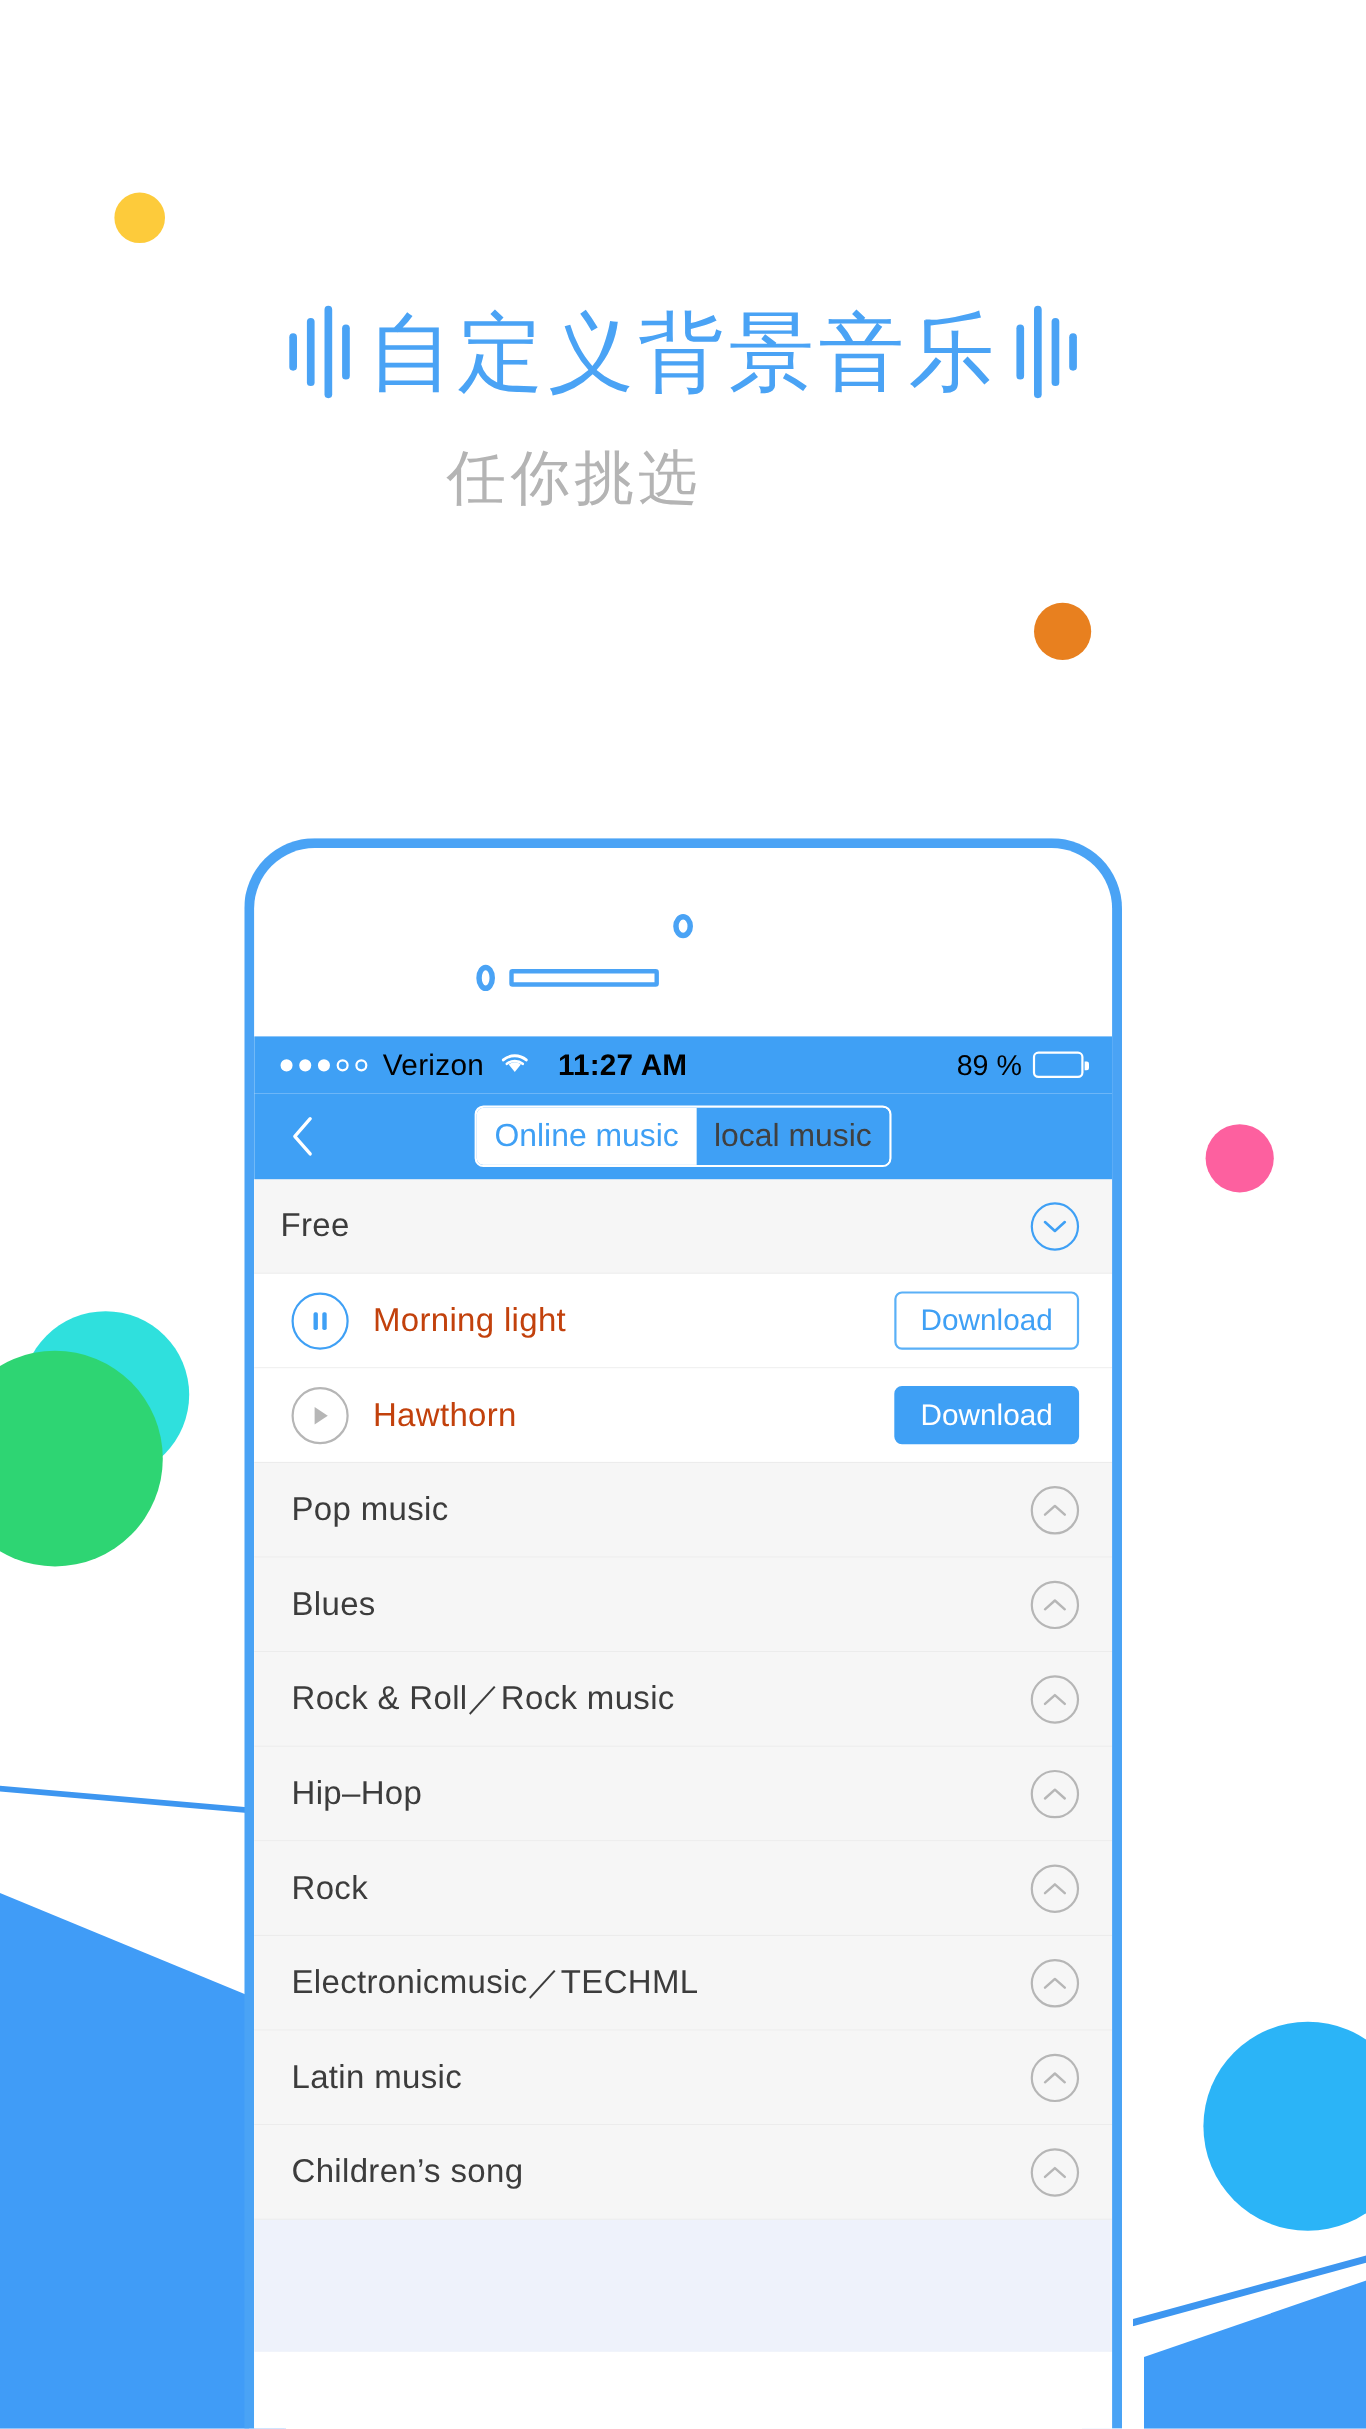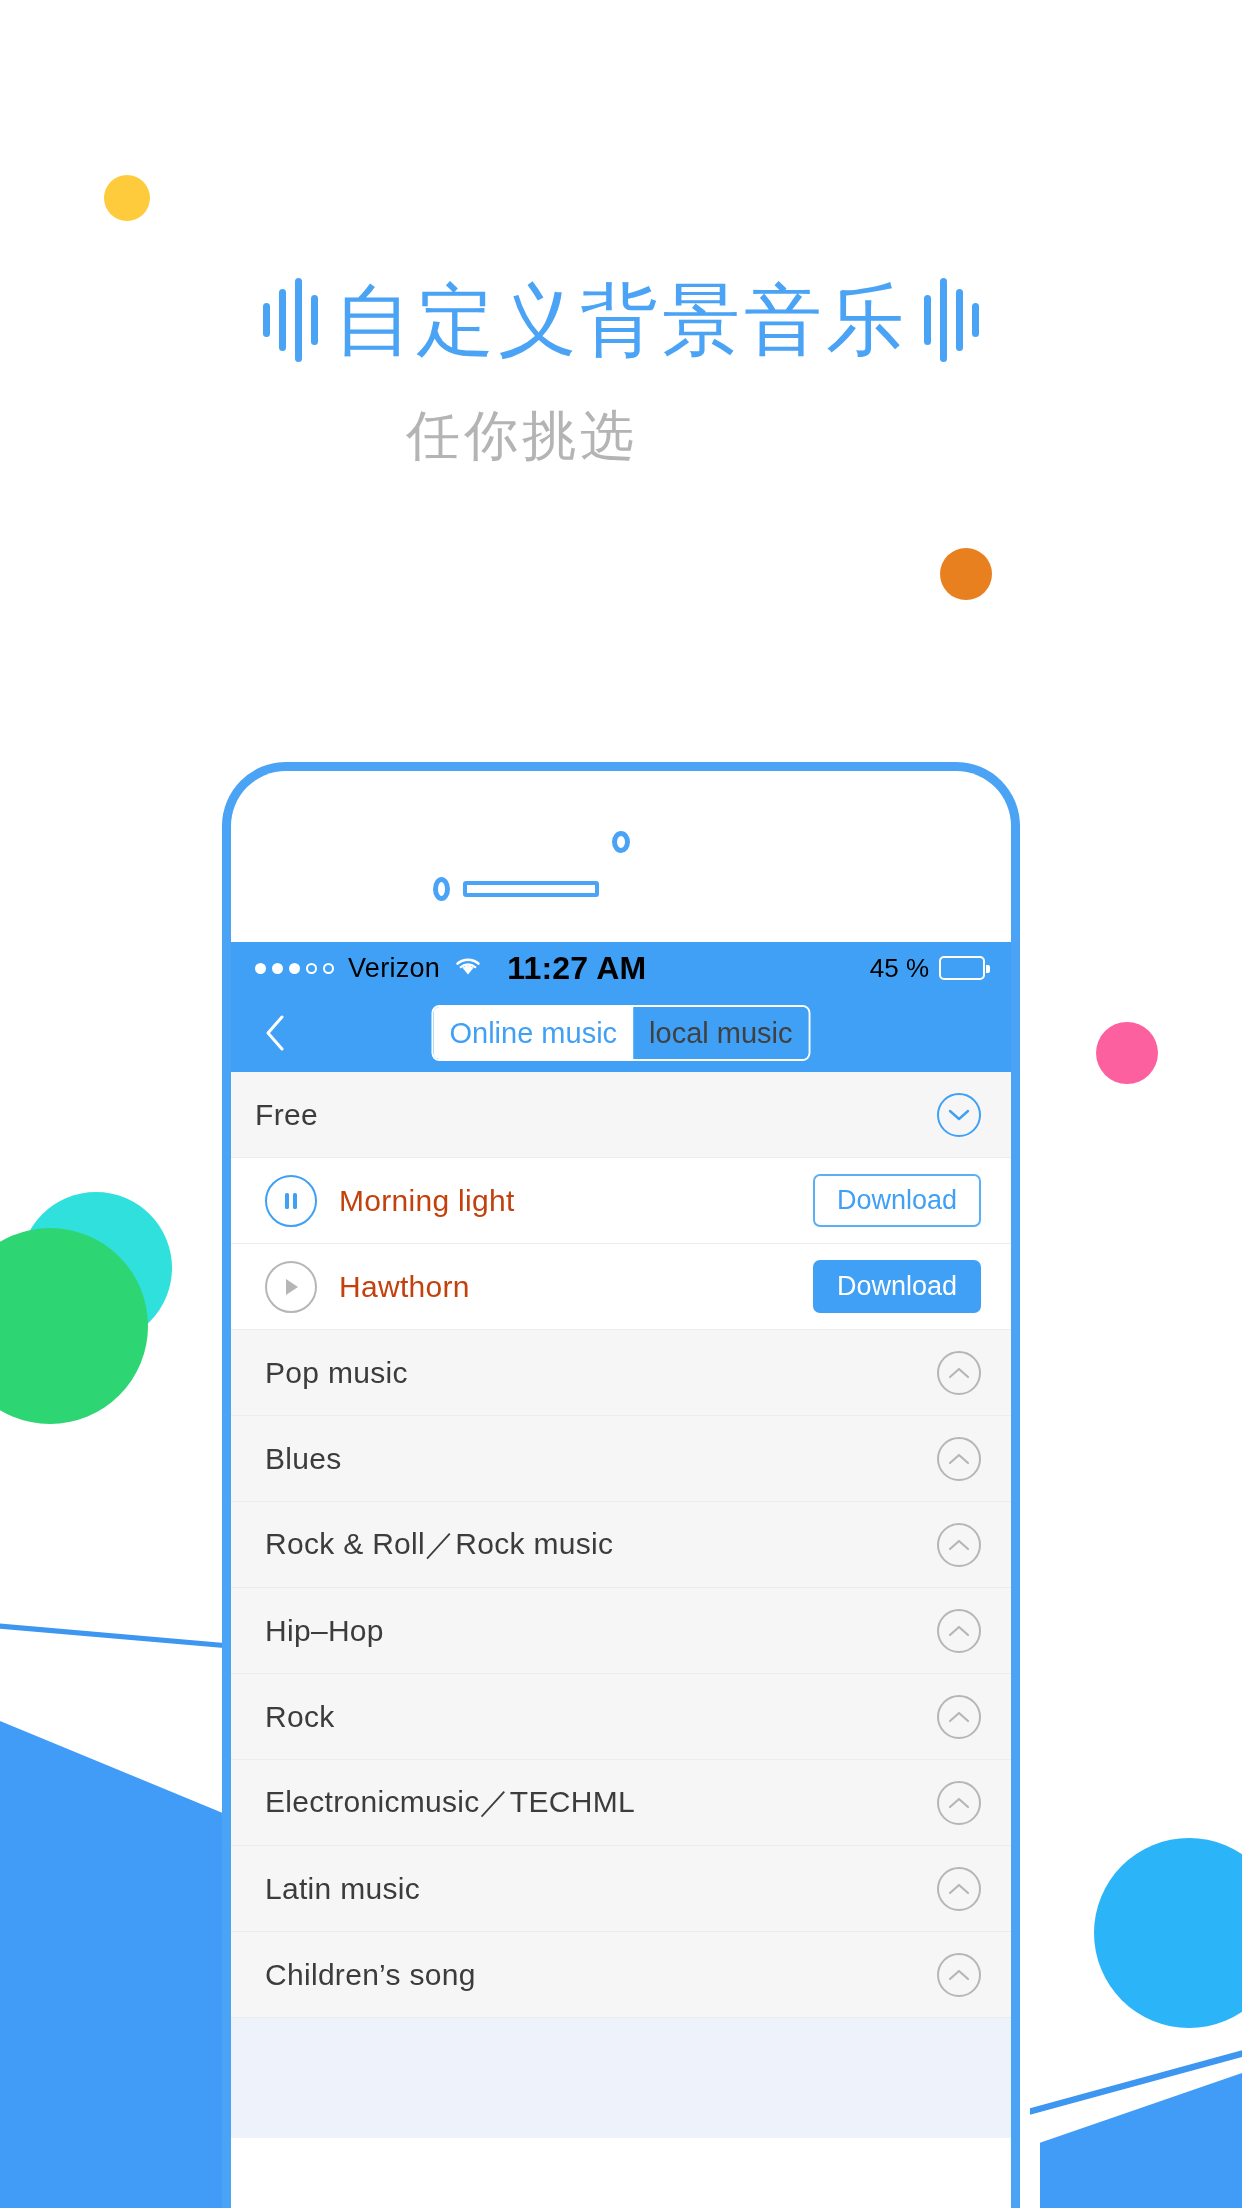--- a/index.html
+++ b/index.html
@@ -140,7 +140,7 @@
   #signal-dots i.on { background: #ffffff; }
   #carrier-name { font-size: 27px; letter-spacing: .3px; }
   #wifi-icon { margin-left: 13px; display: inline-block; }
-  #status-time { margin-left: 24px; font-weight: bold; font-size: 32px; letter-spacing: .2px; }
+  #status-time { margin-left: 24px; font-weight: bold; font-size: 27px; letter-spacing: .2px; }
   #status-right { margin-left: auto; display: flex; align-items: center; gap: 10px; }
   #battery-pct { font-size: 26px; }
   #battery-icon {

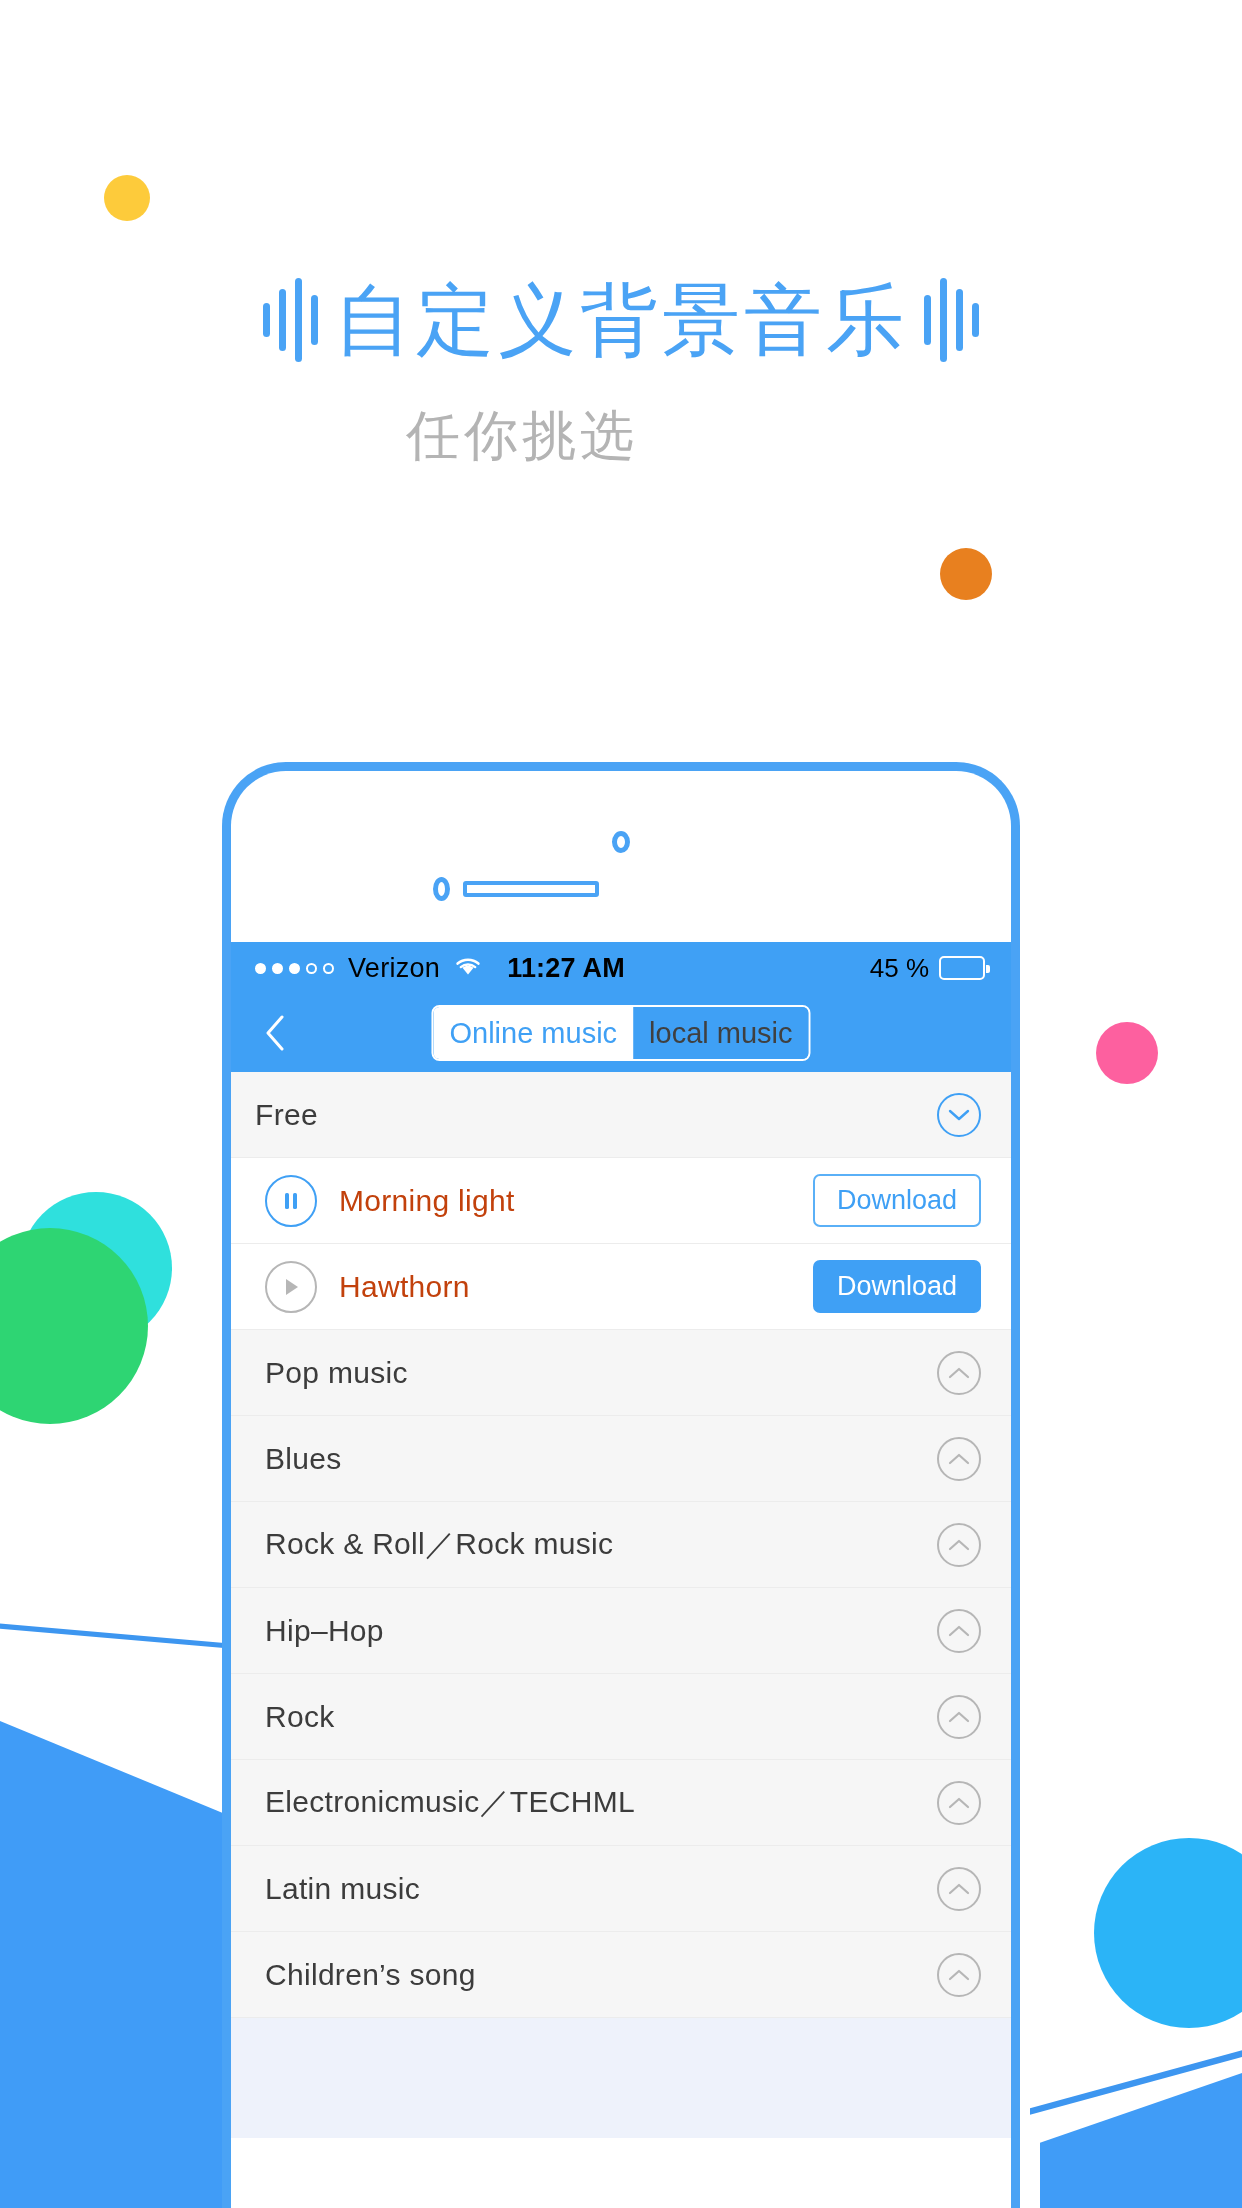--- a/index.html
+++ b/index.html
@@ -297,7 +297,7 @@
         </span>
         <span id="status-time">11:27 AM</span>
         <span id="status-right">
-          <span id="battery-pct">45 %</span>
+          <span id="battery-pct">89 %</span>
           <span id="battery-icon"><span id="battery-fill"></span></span>
         </span>
       </div>

